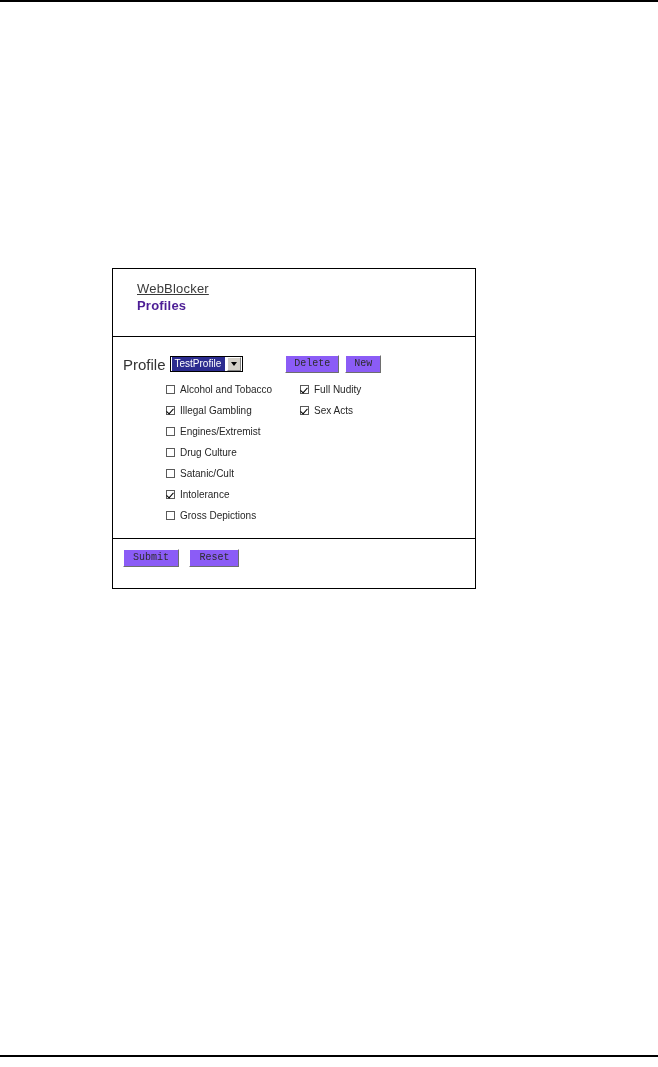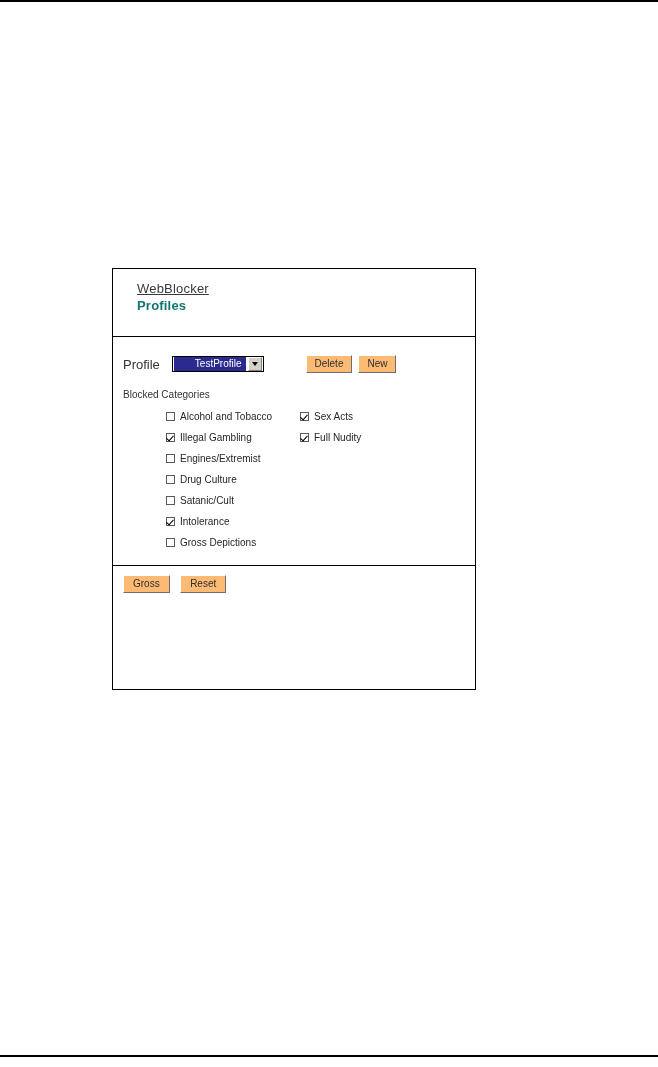--- a/index.html
+++ b/index.html
@@ -39,7 +39,7 @@
     left: 112px;
     top: 268px;
     width: 364px;
-    height: 422px;
+    height: 321px;
     border: 1px solid #000000;
     background: #ffffff;
     box-sizing: border-box;

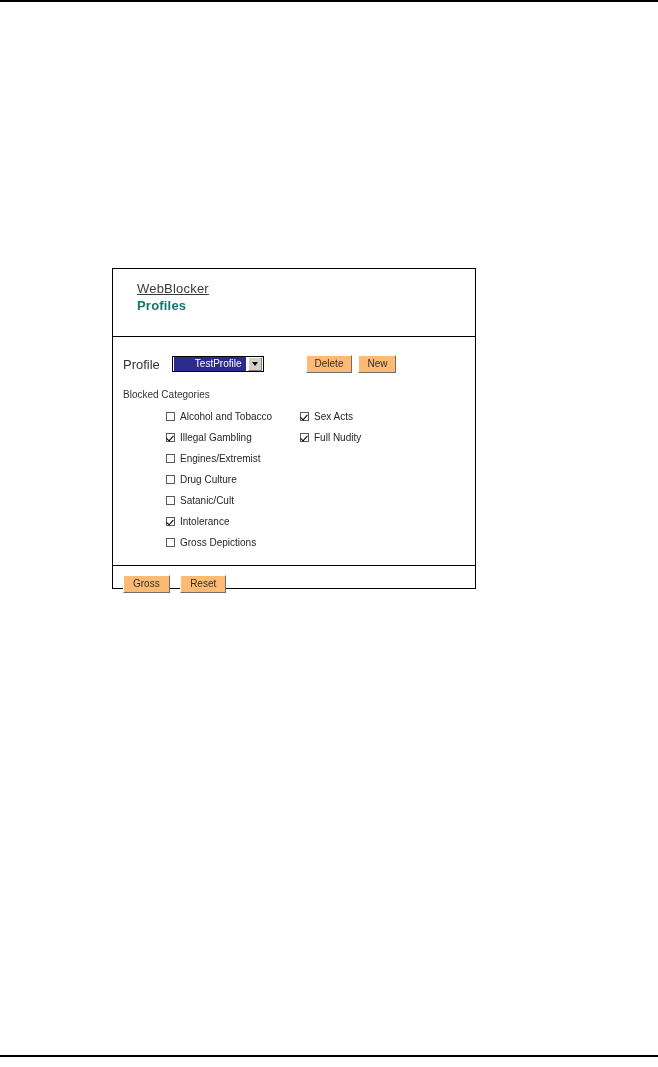--- a/index.html
+++ b/index.html
@@ -60,7 +60,7 @@
   .app-subtitle {
     font-size: 13px;
     font-weight: bold;
-    color: #0f766e;
+    color: #4c1d95;
     line-height: 17px;
     letter-spacing: 0.2px;
   }

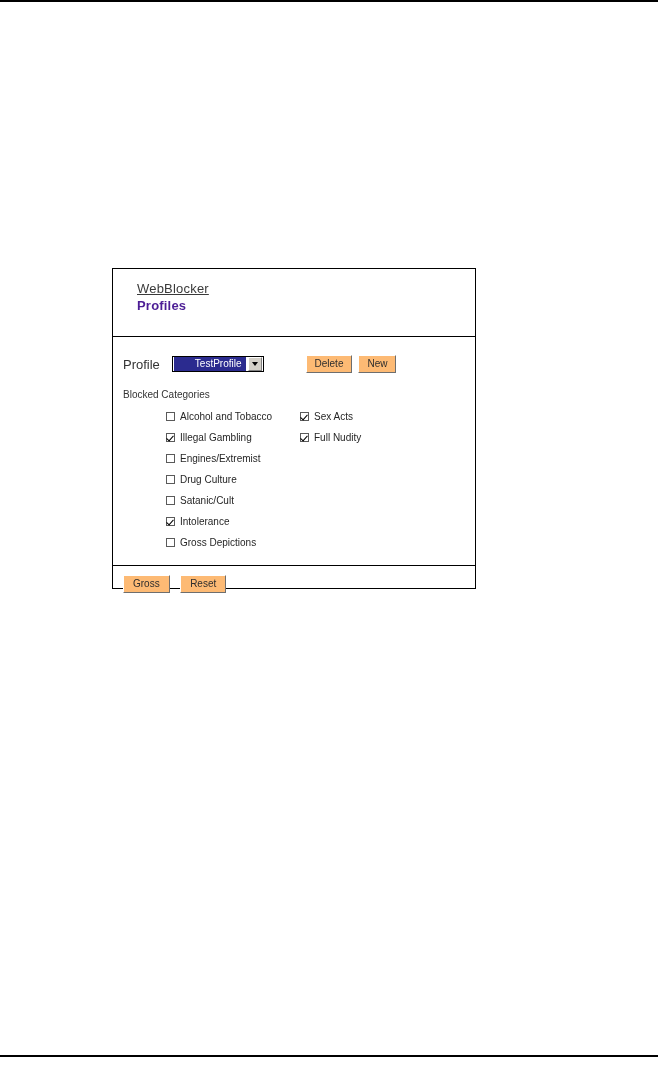--- a/index.html
+++ b/index.html
@@ -78,9 +78,9 @@
     padding: 18px 0 0 10px;
   }
   .profile-label {
-    font-size: 13px;
+    font-size: 15px;
     color: #333333;
-    margin-right: 12px;
+    margin-right: 4px;
   }
   .select-wrap {
     position: relative;

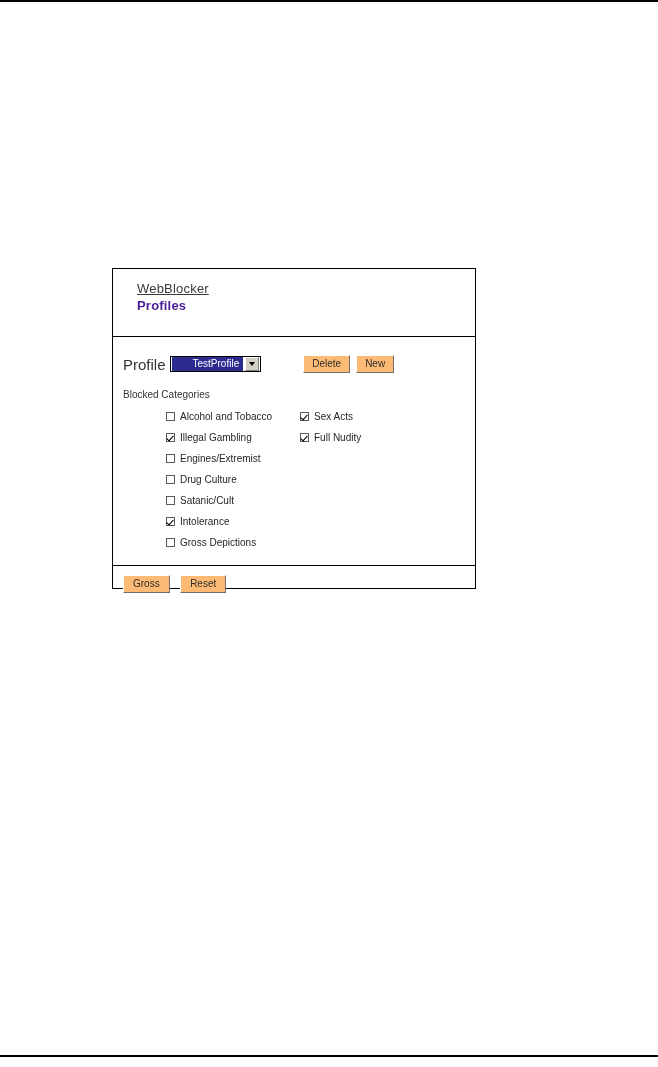--- a/index.html
+++ b/index.html
@@ -95,7 +95,7 @@
     font-size: 10px;
     background: #2b2b8f;
     color: #ffffff;
-    padding: 1px 4px 1px 21px;
+    padding: 1px 4px 1px 3px;
     margin: 1px 0 1px 1px;
     white-space: nowrap;
     line-height: 12px;

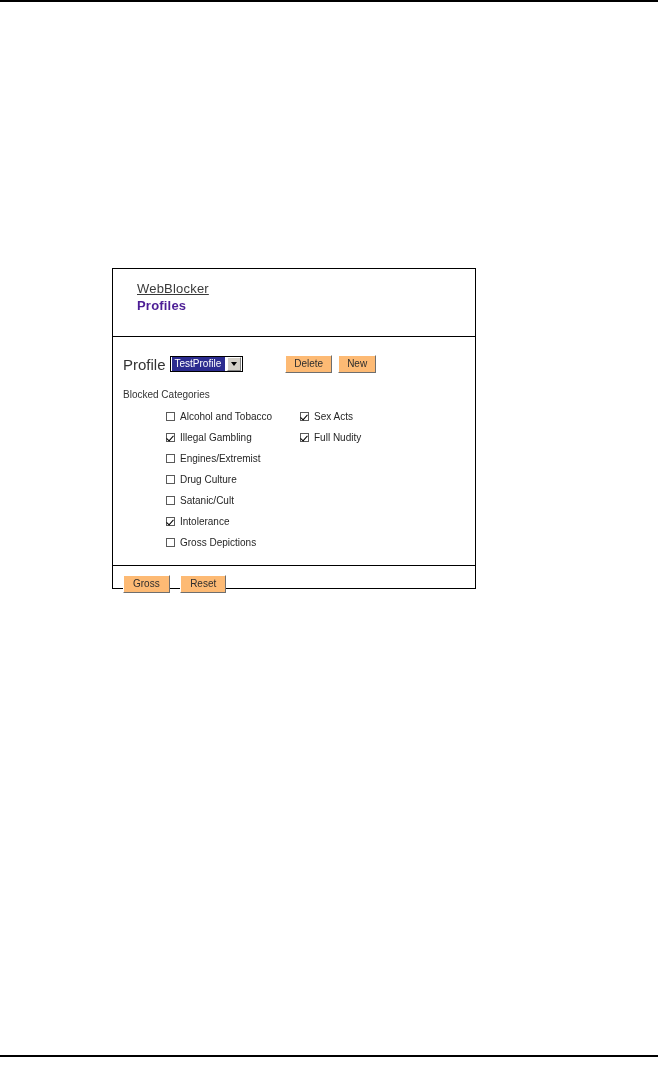--- a/index.html
+++ b/index.html
@@ -124,10 +124,10 @@
   }
 
   .btn {
-    font-family: Liberation Sans, sans-serif;
+    font-family: Liberation Mono, monospace;
     font-size: 10px;
     color: #2d2d2d;
-    background: #fdba74;
+    background: #8b5cf6;
     border-top: 1px solid #ffffff;
     border-left: 1px solid #ffffff;
     border-right: 1px solid #6e6e6e;

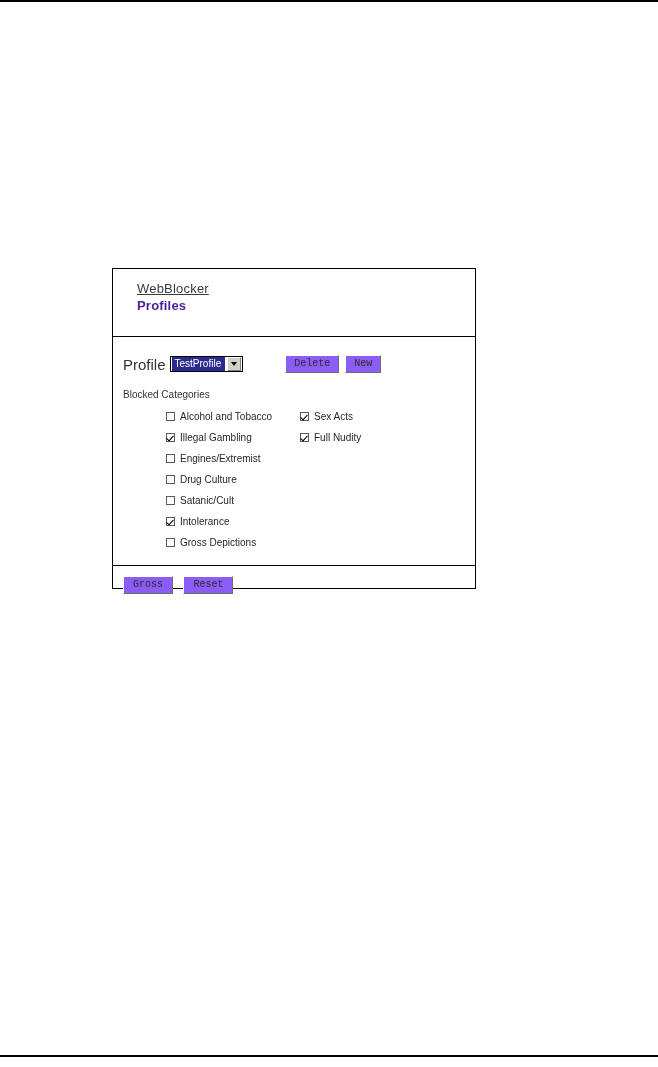--- a/index.html
+++ b/index.html
@@ -229,7 +229,6 @@
     <button class="btn btn-new">New</button>
   </div>
 
-  <div class="cat-heading">Blocked Categories</div>
 
   <div class="cat-grid">
 

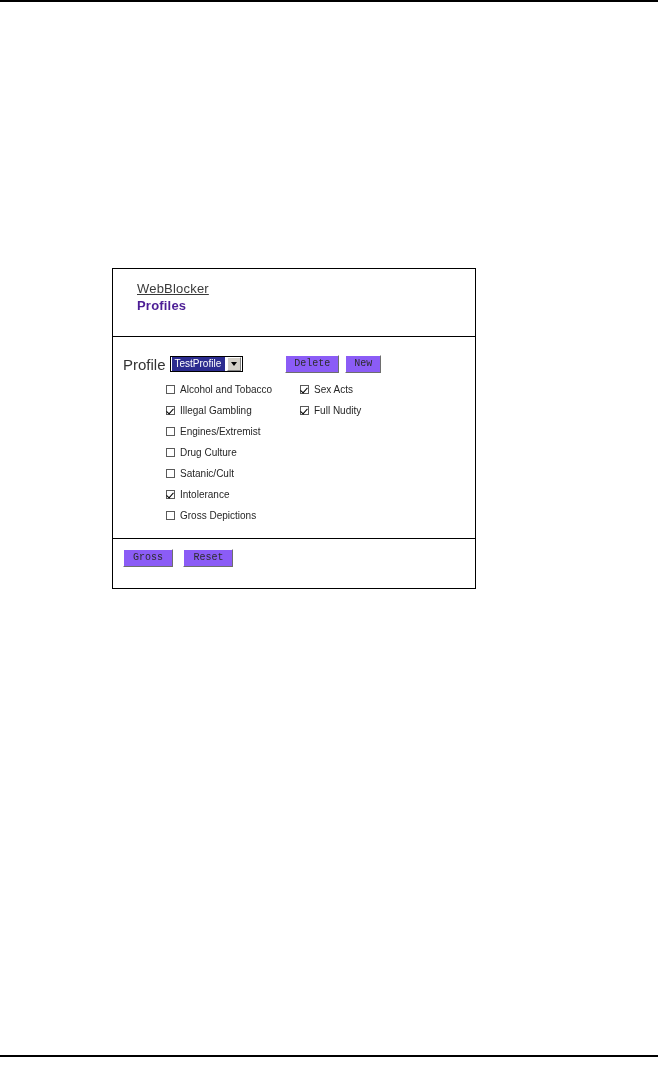--- a/index.html
+++ b/index.html
@@ -266,11 +266,11 @@
     <div class="cat-col cat-col-right">
       <label class="cat-item">
         <span class="cbox checked"></span>
+        <span class="cat-label">Full Nudity</span>
+      </label>
+      <label class="cat-item">
+        <span class="cbox checked"></span>
         <span class="cat-label">Sex Acts</span>
-      </label>
-      <label class="cat-item">
-        <span class="cbox checked"></span>
-        <span class="cat-label">Full Nudity</span>
       </label>
     </div>
 

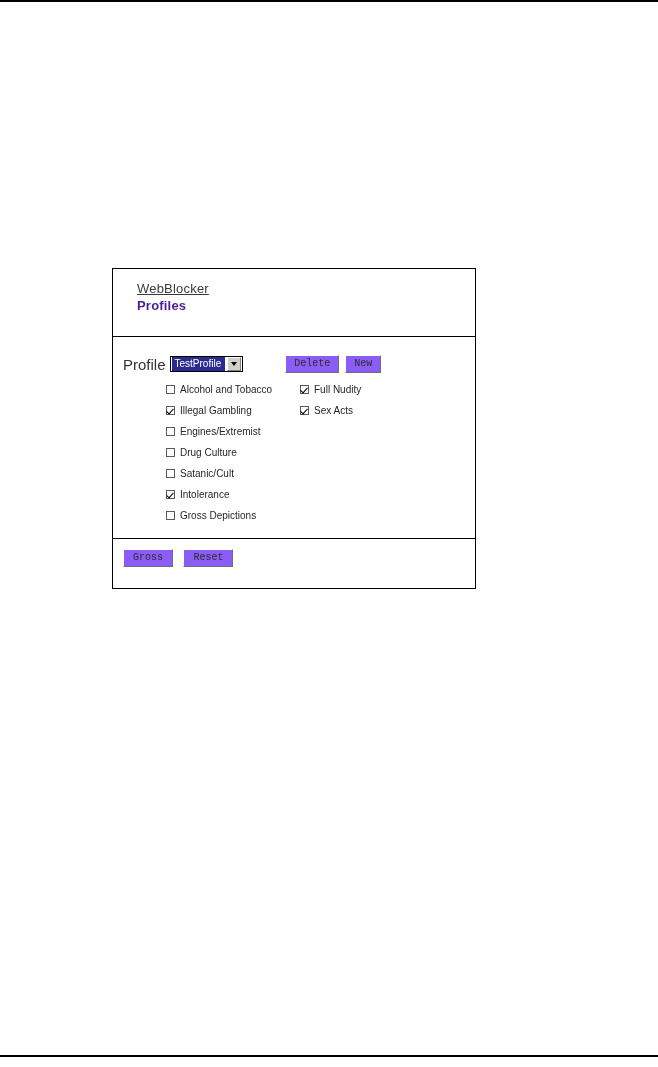--- a/index.html
+++ b/index.html
@@ -279,7 +279,7 @@
   <div class="footer-hr"></div>
 
   <div class="footer">
-    <button class="btn btn-submit">Gross</button>
+    <button class="btn btn-submit">Submit</button>
     <button class="btn btn-reset">Reset</button>
   </div>
 

